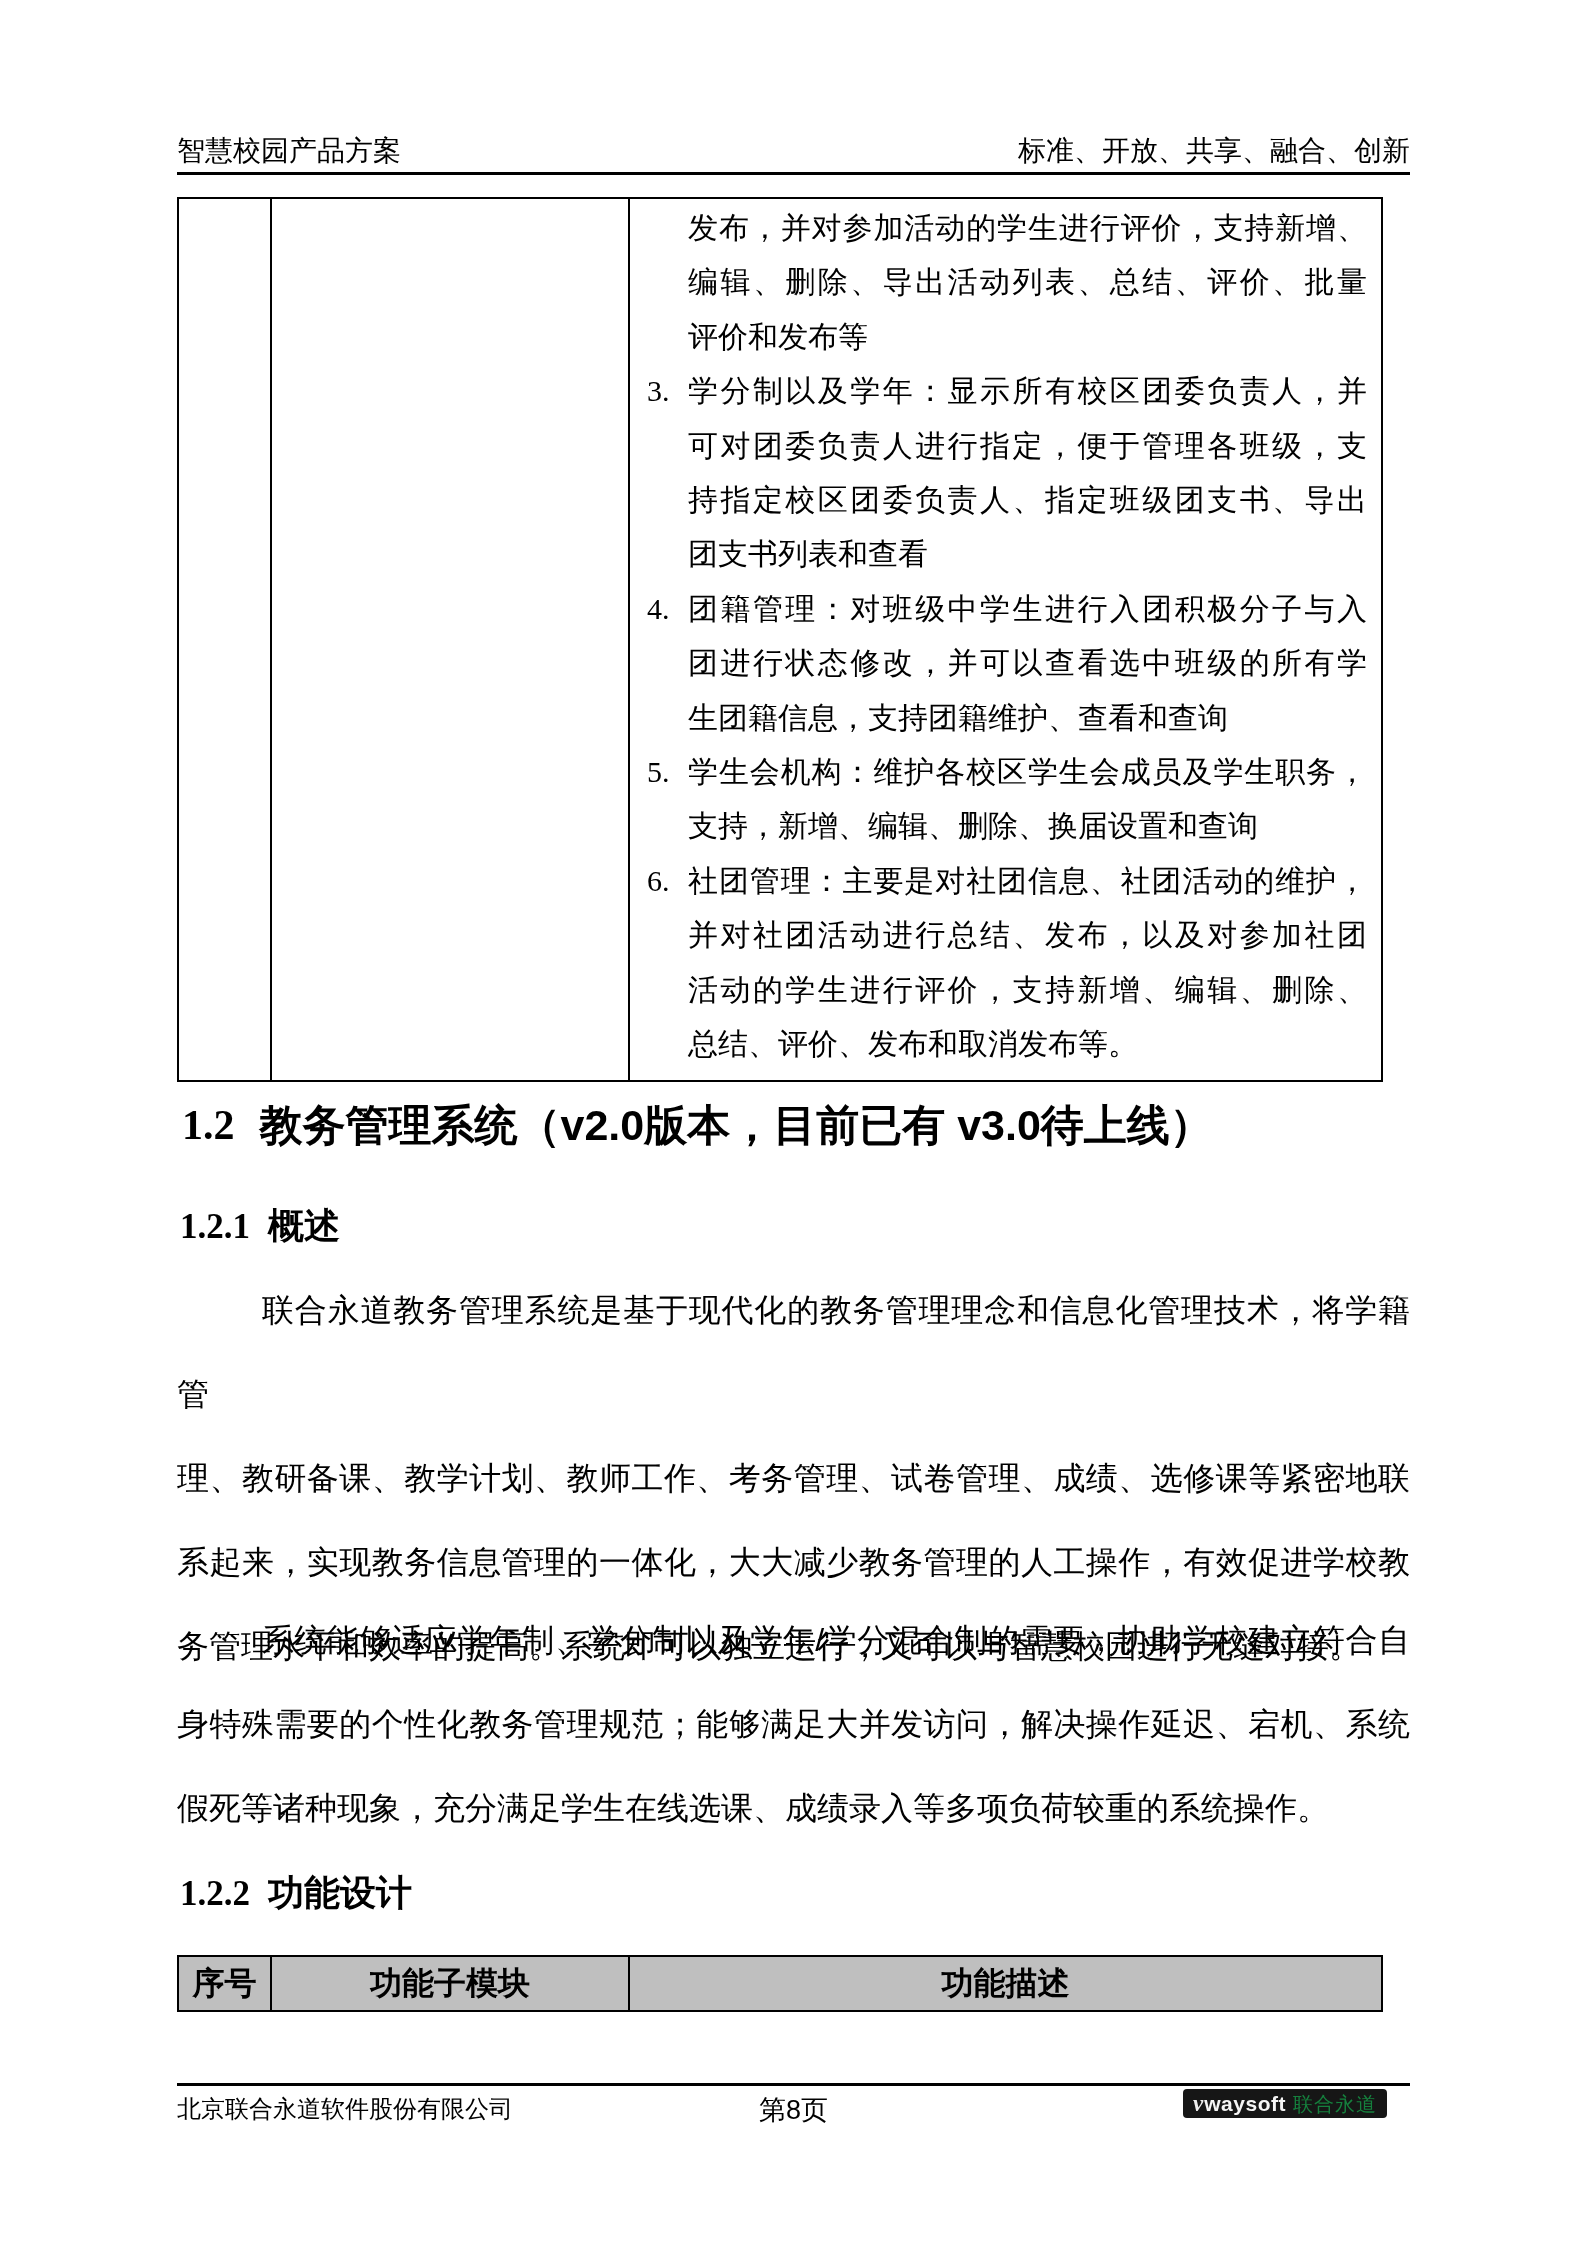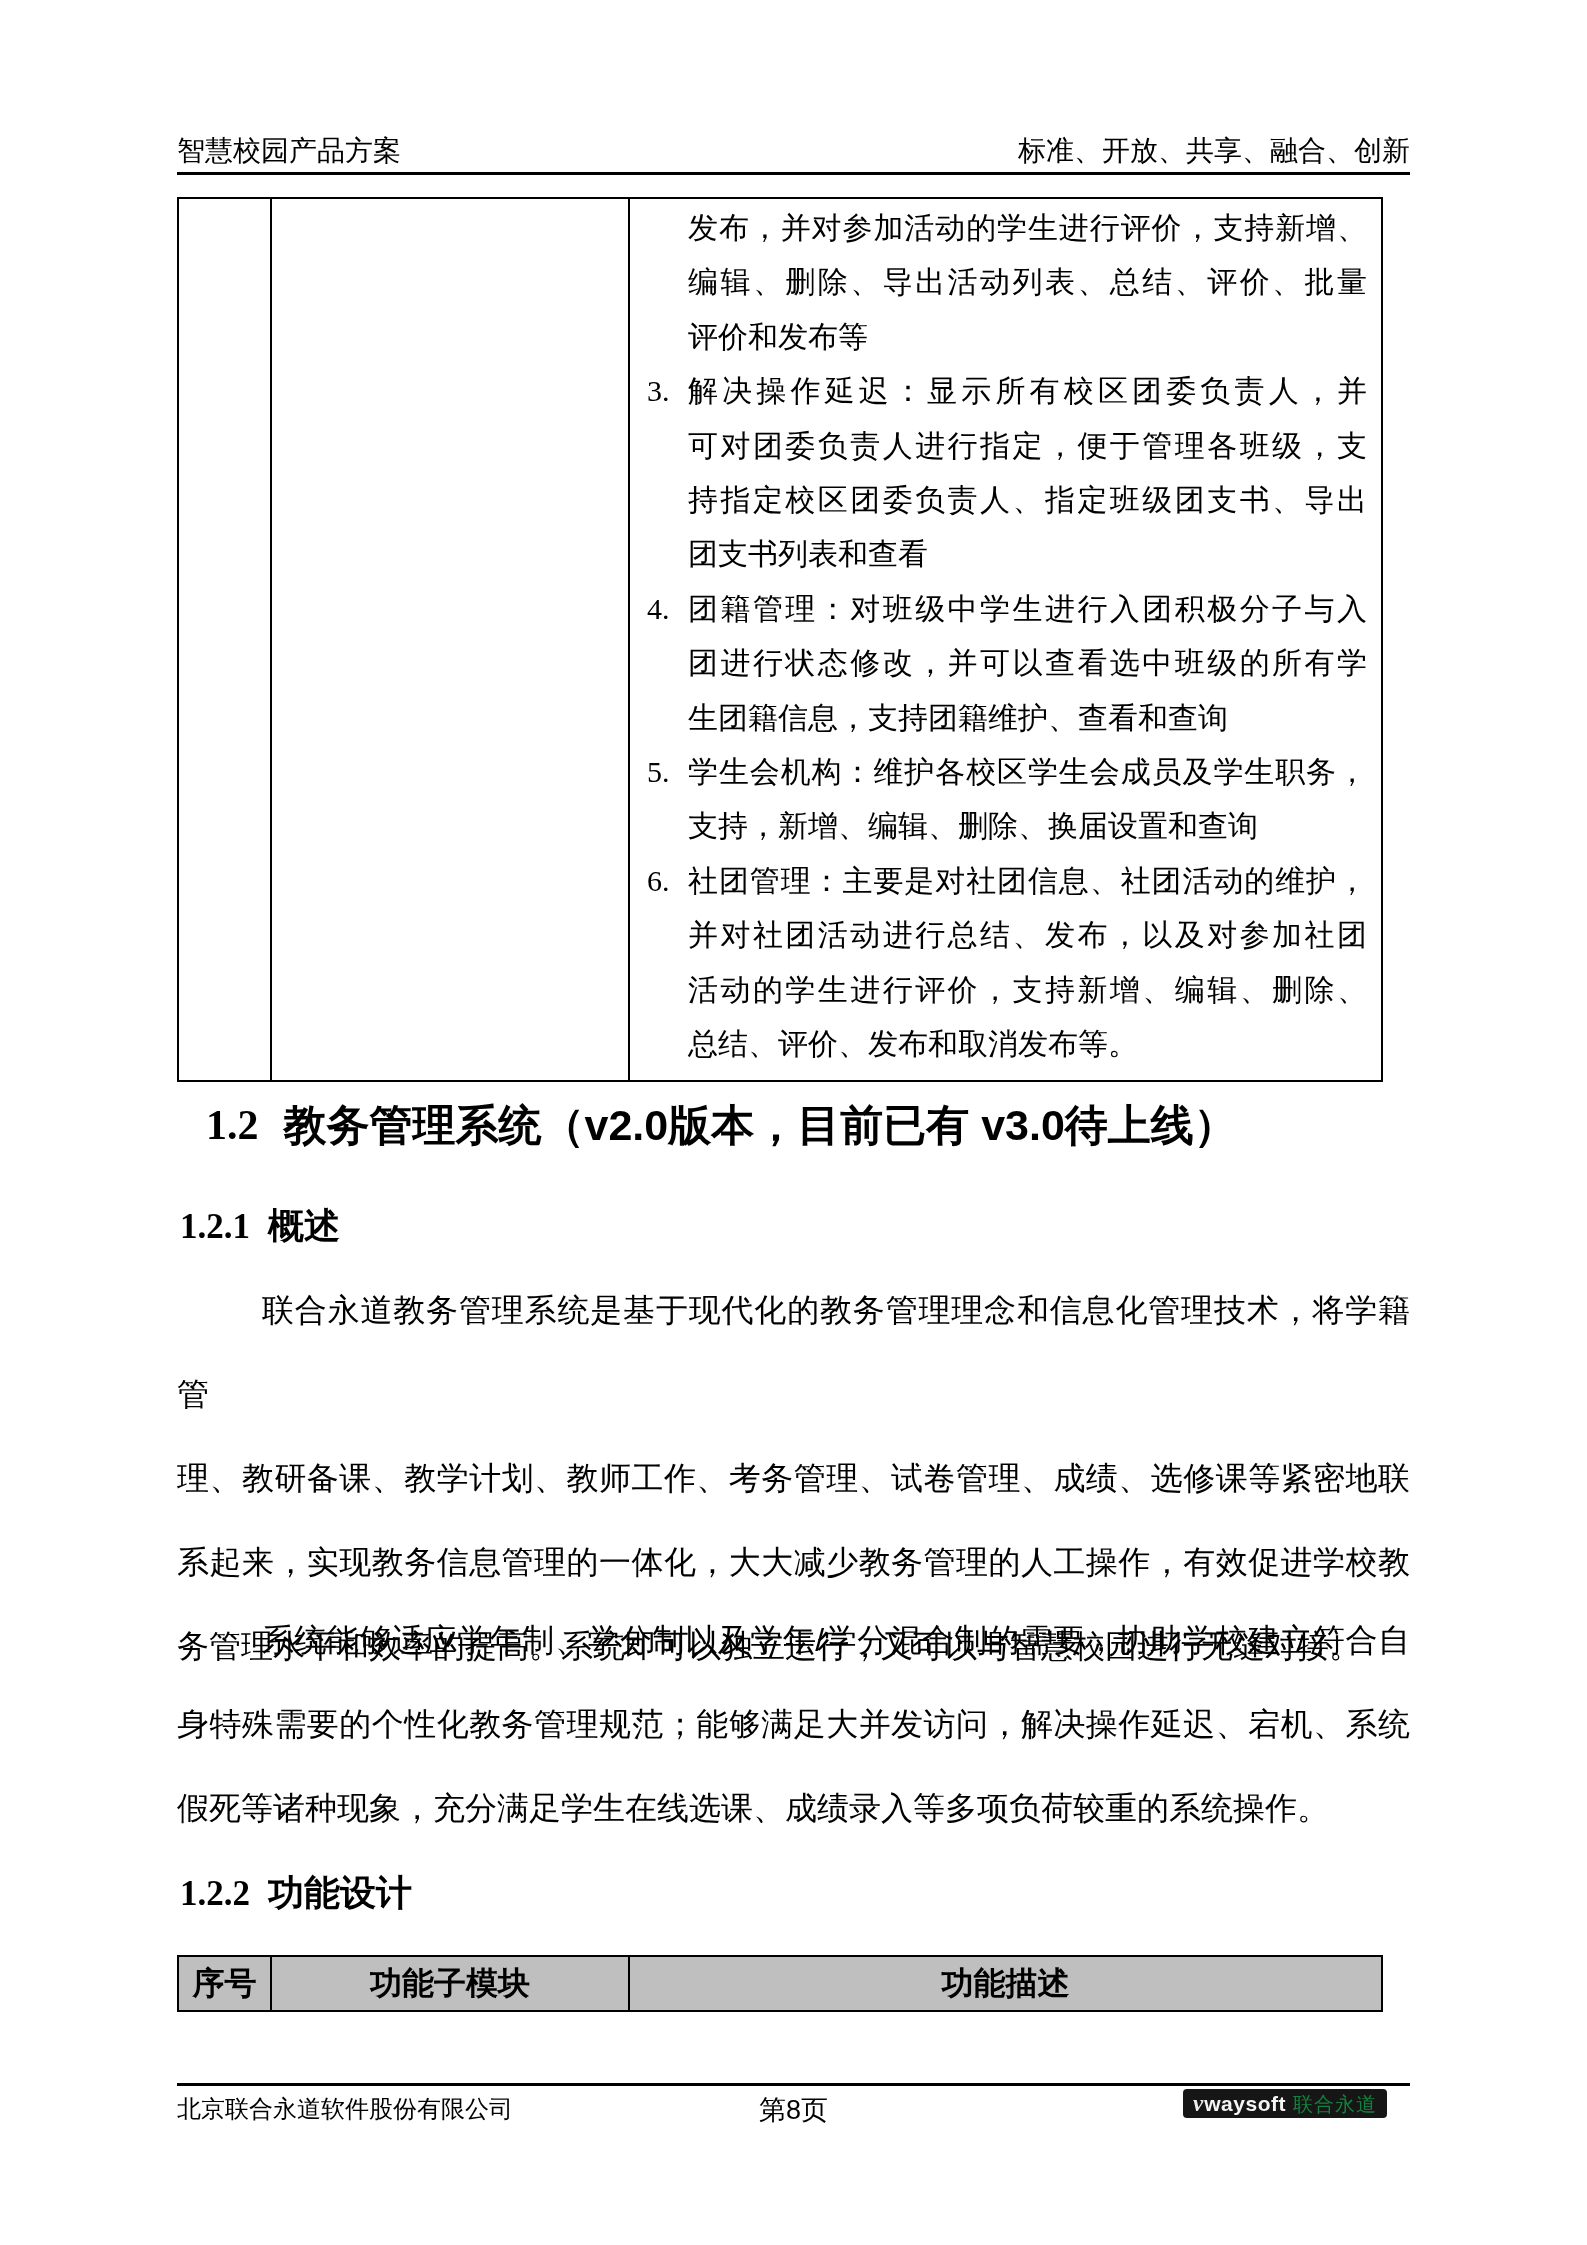--- a/index.html
+++ b/index.html
@@ -83,7 +83,7 @@
           <div class="line j"><span>发布，并对参加活动的学生进行评价，支持新增、</span></div>
           <div class="line j"><span>编辑、删除、导出活动列表、总结、评价、批量</span></div>
           <div class="line nl"><span>评价和发布等</span></div>
-          <div class="line j"><span class="marker">3.</span><span>解决操作延迟：显示所有校区团委负责人，并</span></div>
+          <div class="line j"><span class="marker">3.</span><span>学分制以及学年：显示所有校区团委负责人，并</span></div>
           <div class="line j"><span>可对团委负责人进行指定，便于管理各班级，支</span></div>
           <div class="line j"><span>持指定校区团委负责人、指定班级团支书、导出</span></div>
           <div class="line nl"><span>团支书列表和查看</span></div>

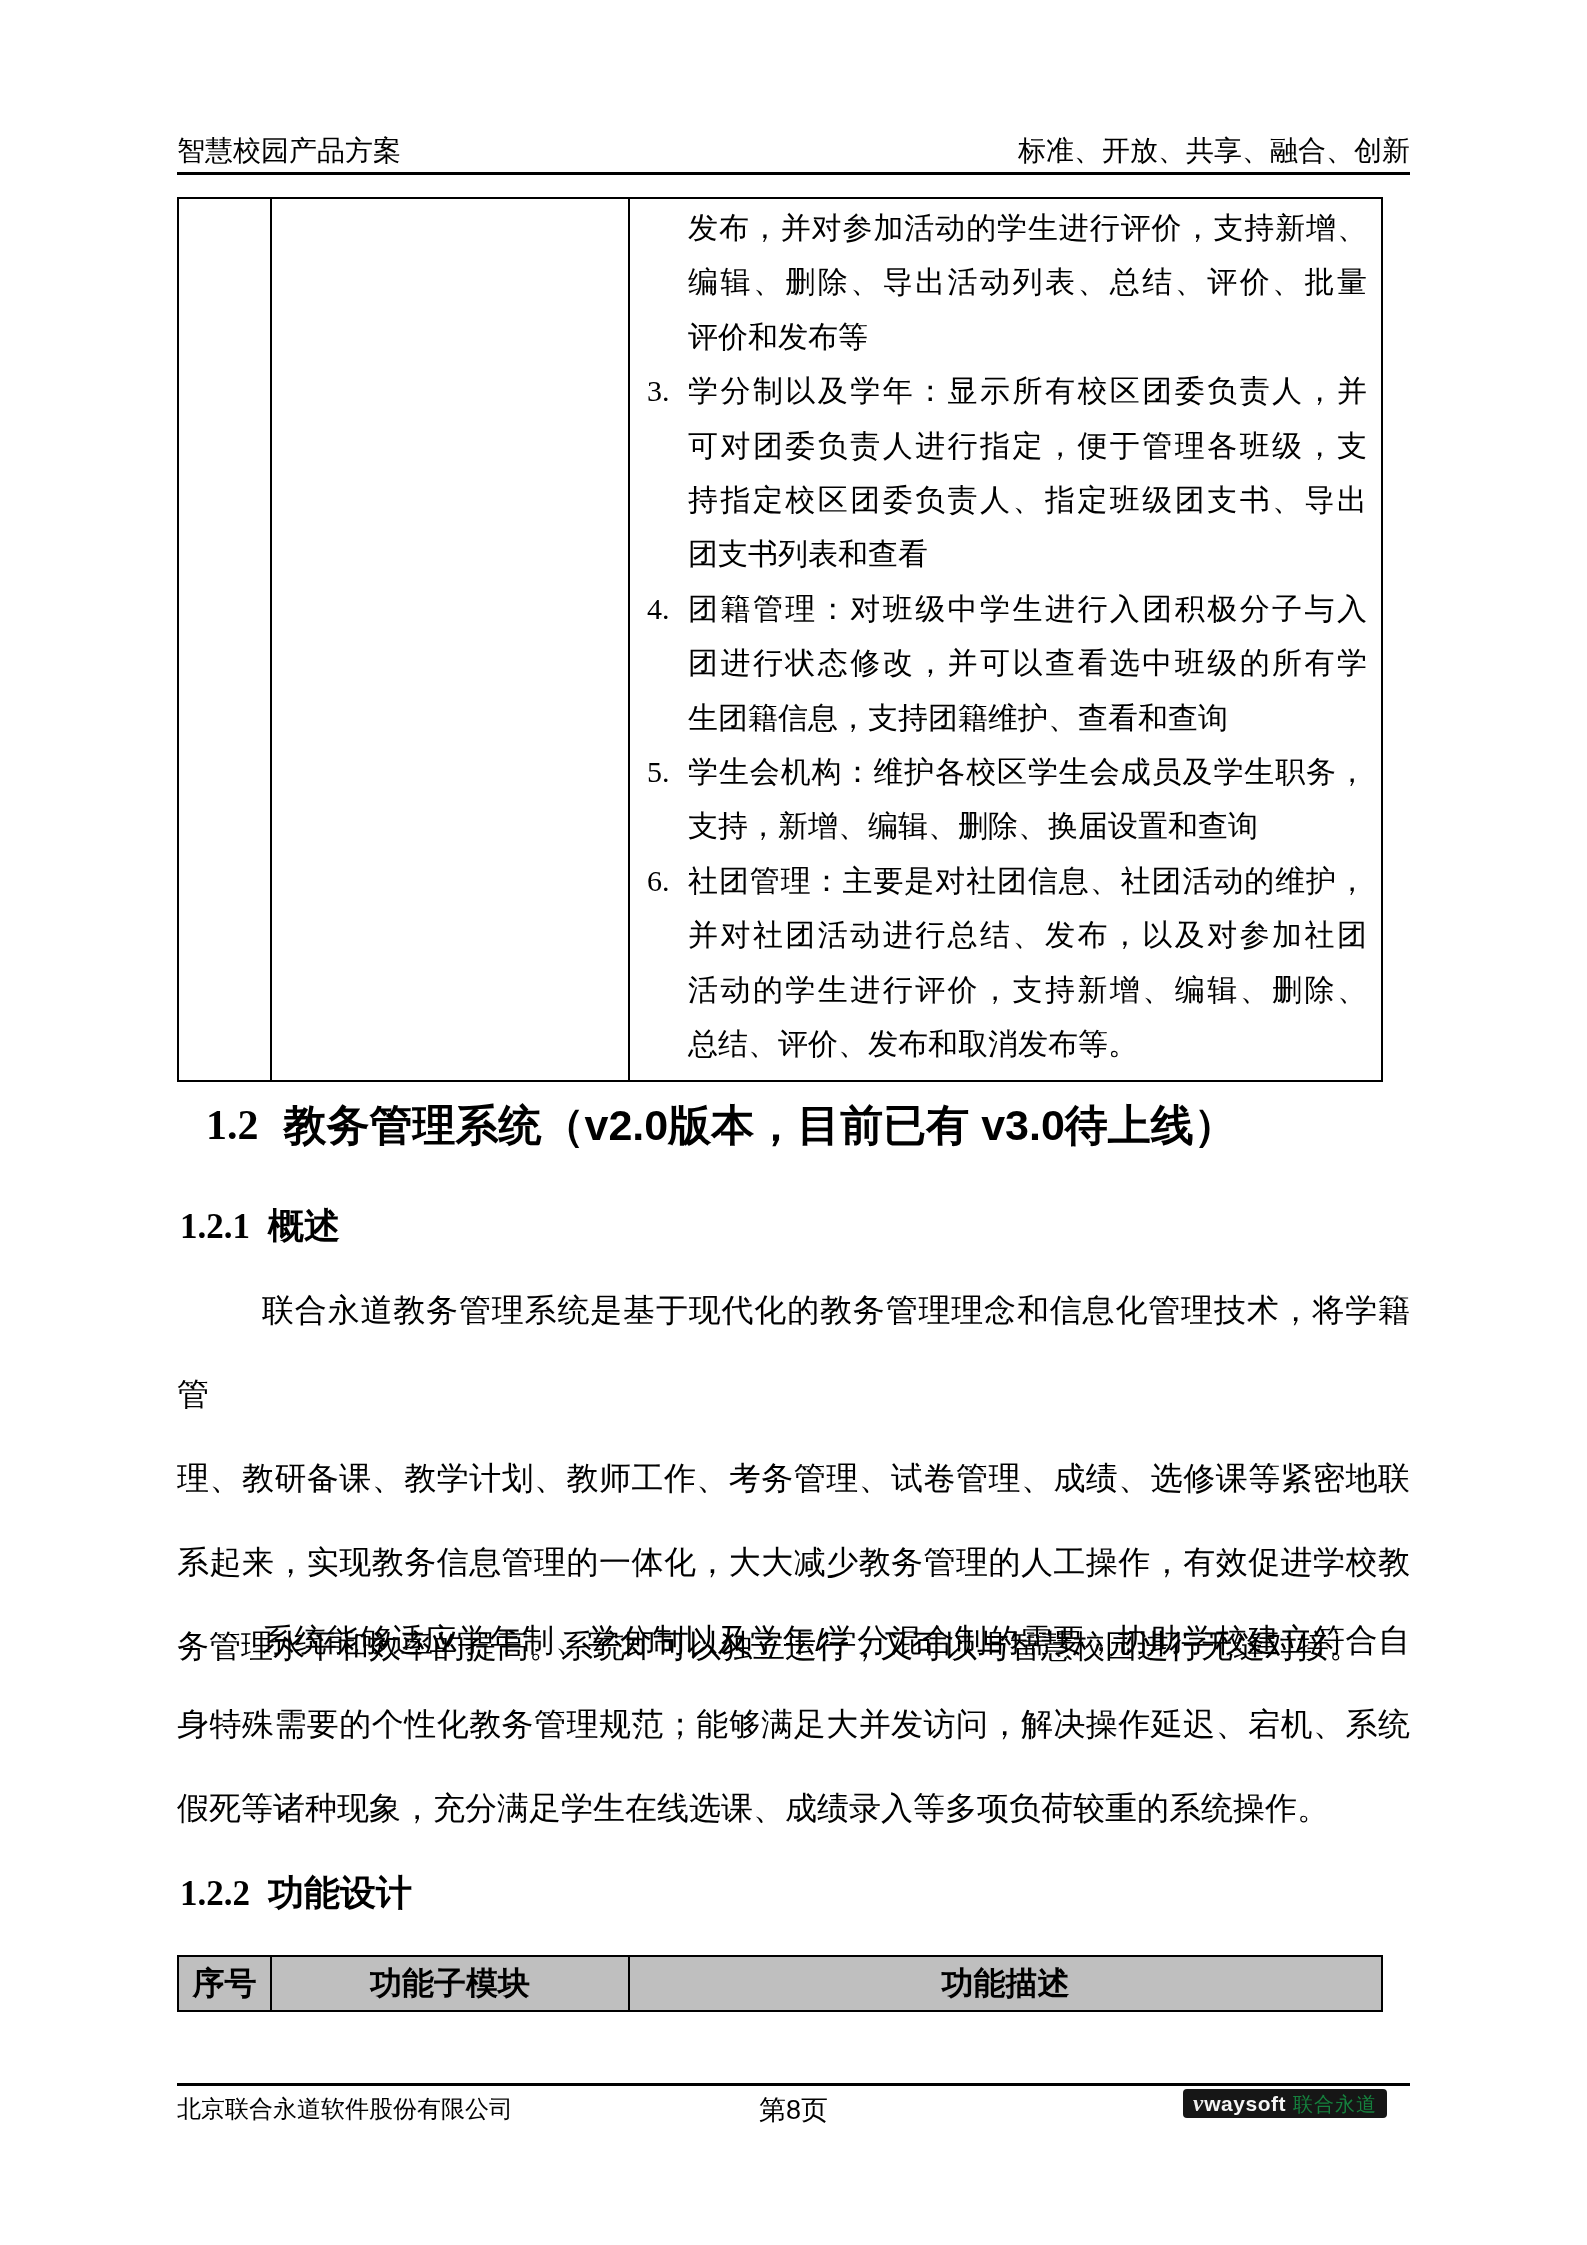--- a/index.html
+++ b/index.html
@@ -32,7 +32,7 @@
   .marker{position:absolute;left:-41px;top:0;text-indent:0;
        font-family:"Liberation Serif",serif;font-size:30px;}
   
-  .h2{position:absolute;left:206px;top:1098px;display:flex;align-items:center;
+  .h2{position:absolute;left:182px;top:1098px;display:flex;align-items:center;
       font-weight:700;font-size:43px;line-height:54px;}
   .h2 .num{font-family:"Liberation Serif",serif;margin-right:25px;font-size:42px;}
   .h3{position:absolute;display:flex;align-items:baseline;

